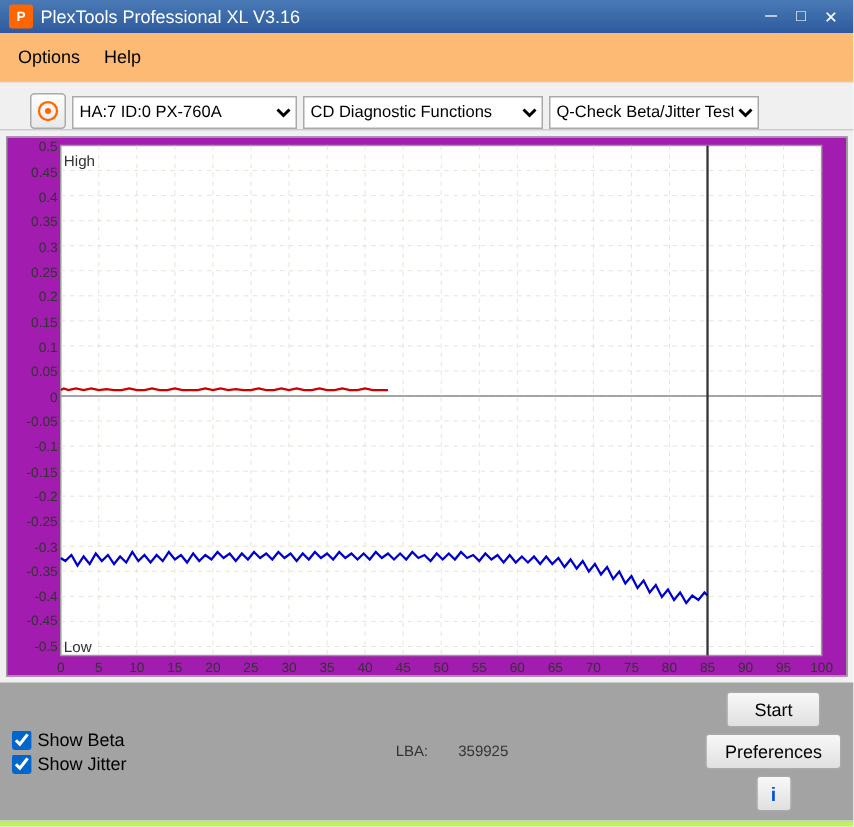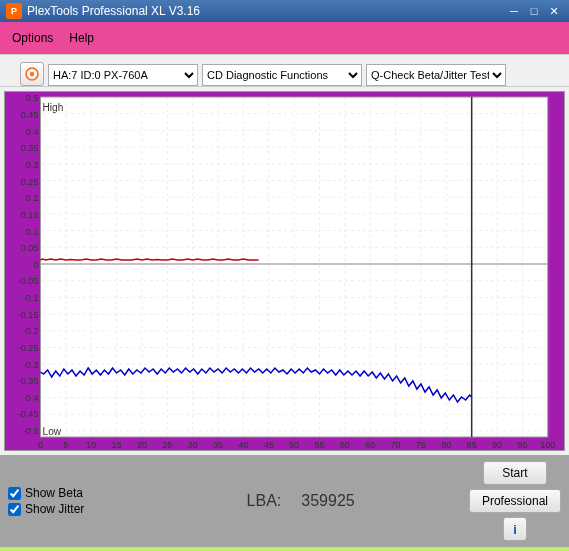--- a/index.html
+++ b/index.html
@@ -22,7 +22,7 @@
     .title-btn { width: 18px; height: 16px; background: transparent; border: none; color: white; font-size: 11px; cursor: pointer; display: flex; align-items: center; justify-content: center; }
 
     .menu-bar {
-      background: #ec4899;
+      background: #fdba74;
       height: 22px;
       display: flex;
       align-items: center;

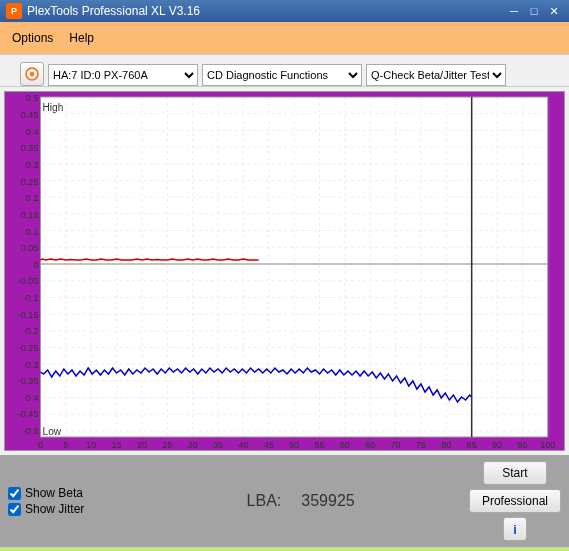--- a/index.html
+++ b/index.html
@@ -83,7 +83,7 @@
     .checkboxes { display: flex; flex-direction: column; gap: 2px; }
     .checkbox-row { display: flex; align-items: center; gap: 4px; font-size: 12px; cursor: pointer; }
     .checkbox-input { width: 13px; height: 13px; cursor: pointer; accent-color: #0066cc; }
-    .lba-section { display: flex; align-items: center; gap: 20px; font-size: 16px; margin-left: 48px; }
+    .lba-section { display: flex; align-items: center; gap: 20px; font-size: 10px; margin-left: 48px; }
     .lba-label { color: #333; }
     .lba-value { color: #333; font-weight: normal; }
     .right-buttons { display: flex; align-items: center; gap: 4px; flex-direction: column; }

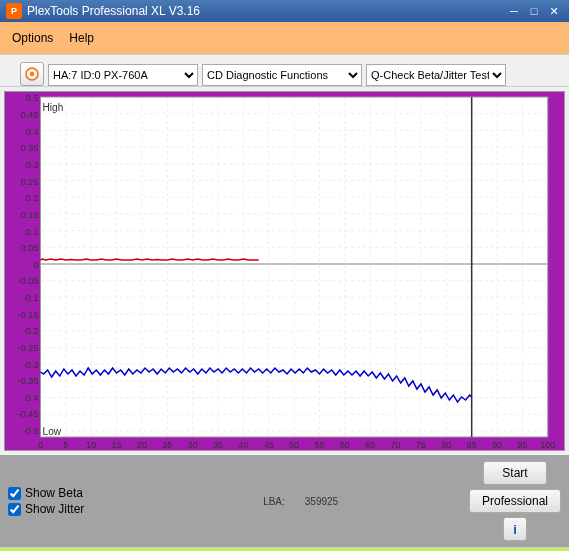--- a/index.html
+++ b/index.html
@@ -296,7 +296,7 @@
 
   <div class="right-buttons">
     <button class="start-btn">Start</button>
-    <button class="pref-btn">Professional</button>
+    <button class="pref-btn">Preferences</button>
     <button class="info-btn">i</button>
   </div>
 </div>

